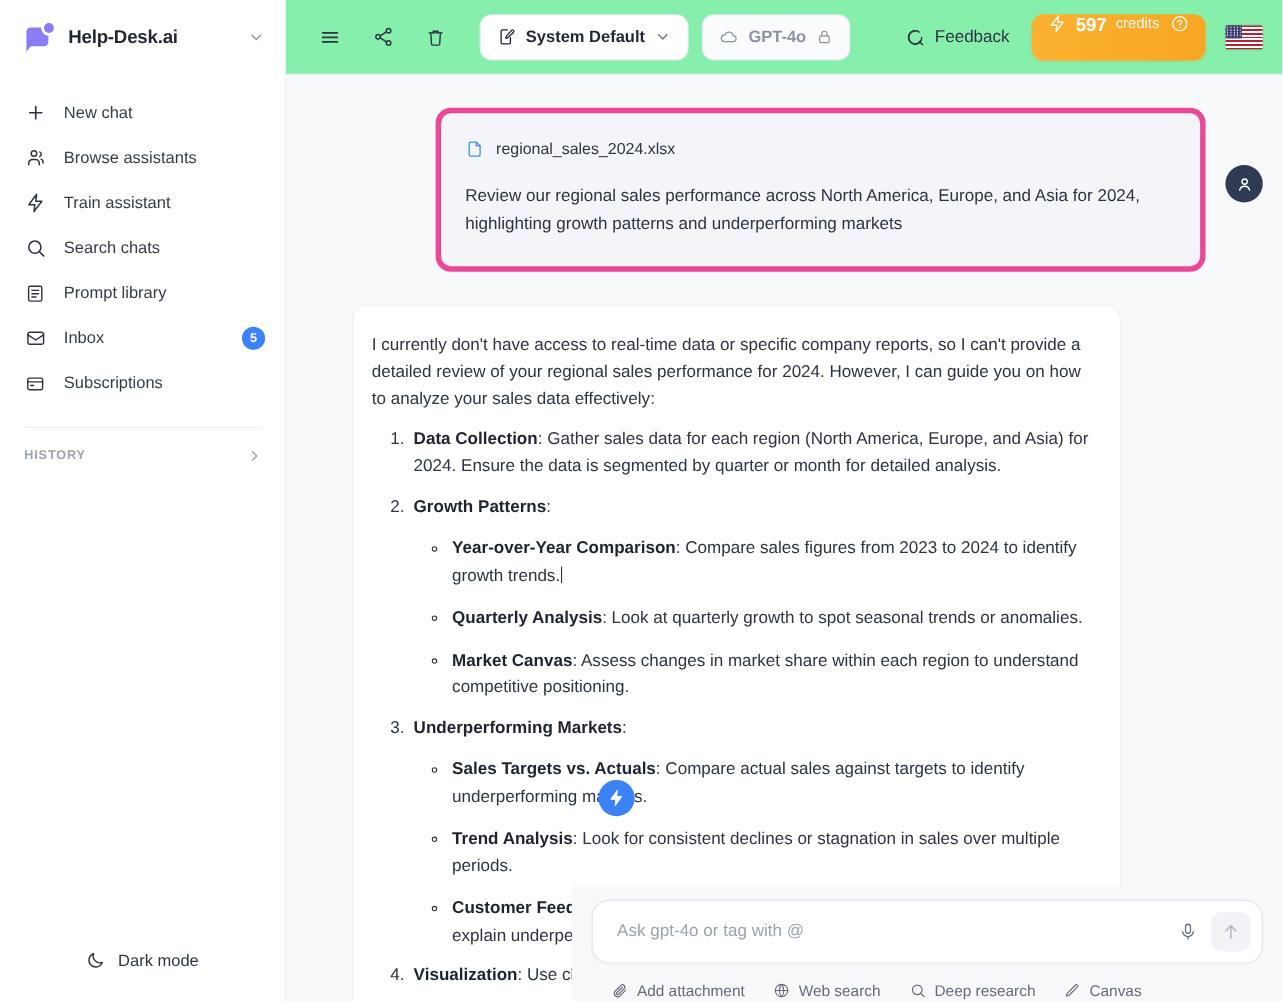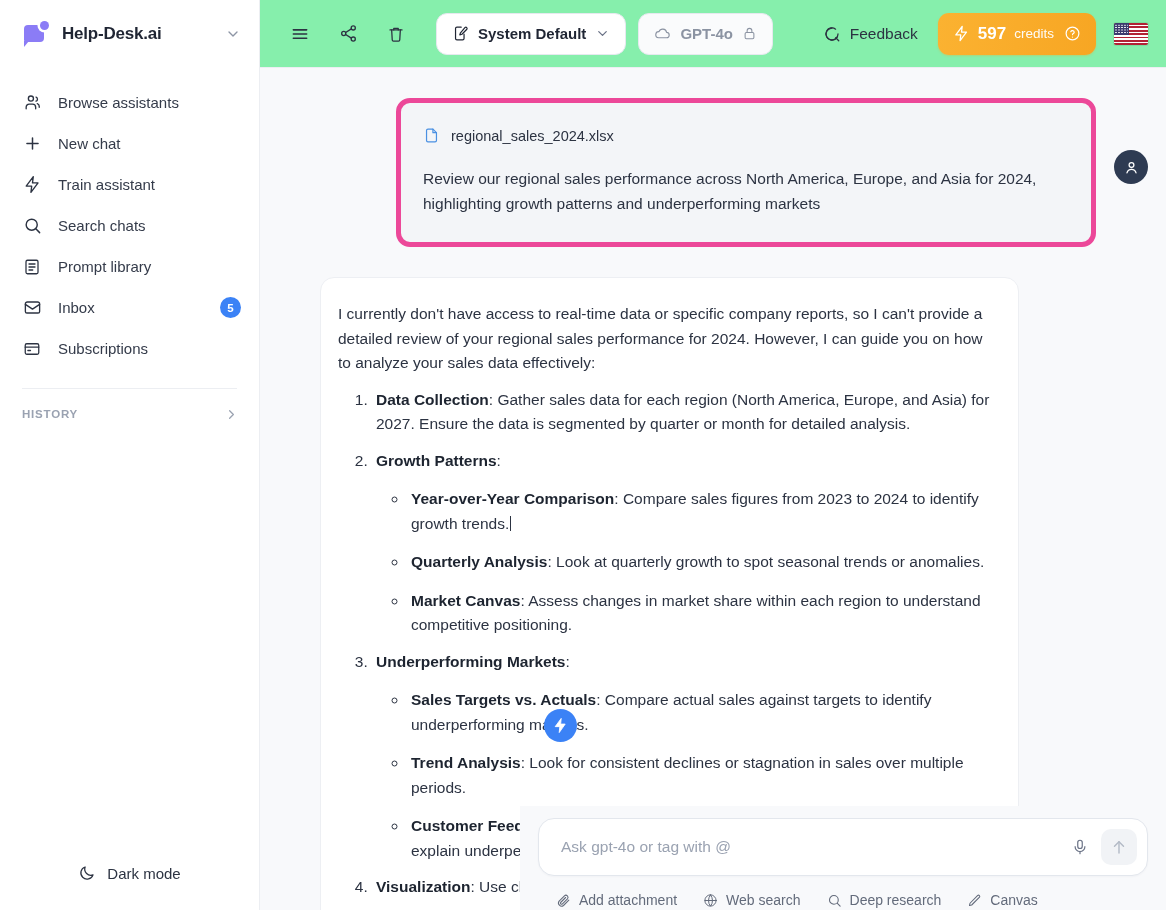--- a/index.html
+++ b/index.html
@@ -110,7 +110,7 @@
     border-radius: 9px;
   }
   .credits {
-    height: 42px; display: flex; align-items: center; gap: 8px;
+    height: 42px; display: flex; align-items: flex-start; gap: 8px;
     padding: 0 15px; border-radius: 11px;
     background: linear-gradient(95deg, #fbb231 0%, #f7a623 100%);
     color: #ffffff; cursor: pointer; margin-left: 8px;

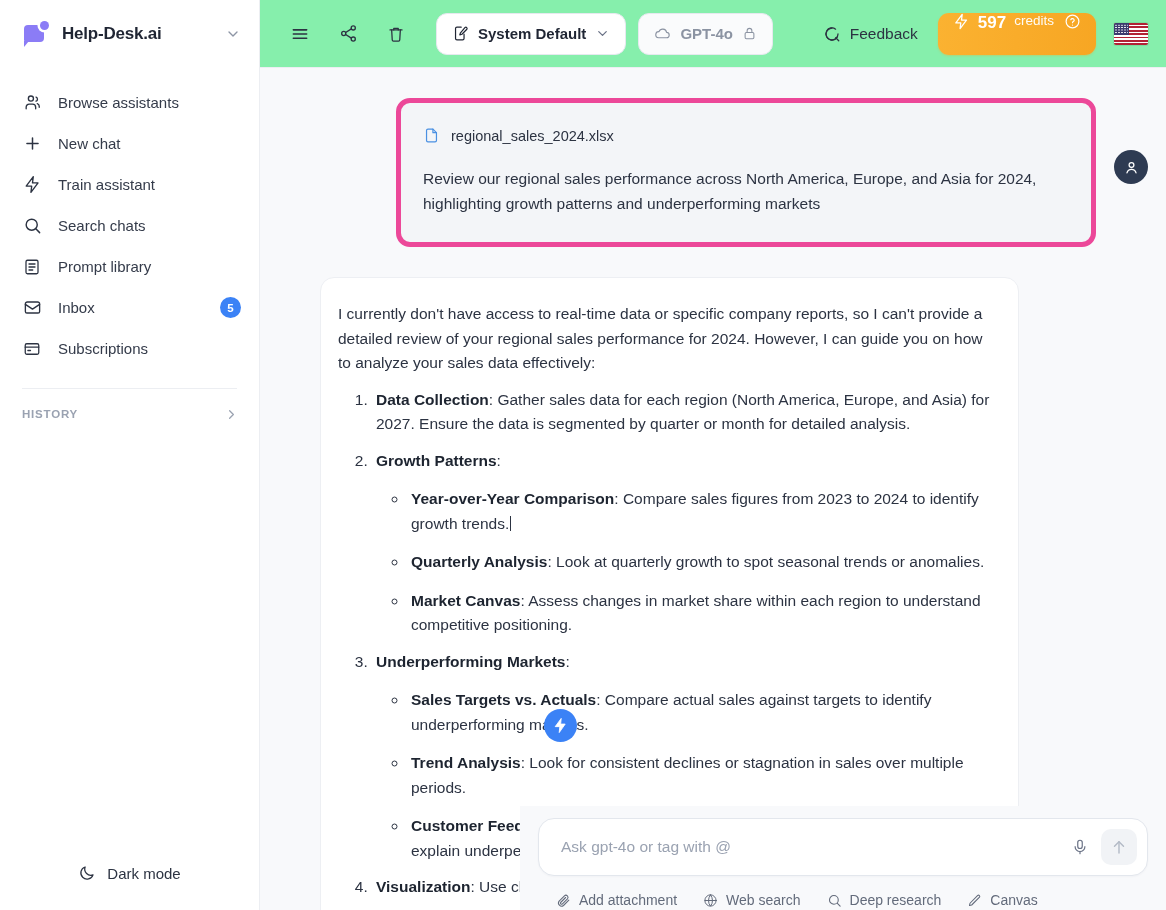--- a/index.html
+++ b/index.html
@@ -231,6 +231,16 @@
 
       <div class="nav-item">
         <span class="nav-ico">
+          <svg width="19" height="19" viewBox="0 0 24 24" fill="none" stroke="currentColor" stroke-width="1.9" stroke-linecap="round">
+              <line x1="12" y1="5" x2="12" y2="19"></line>
+              <line x1="5" y1="12" x2="19" y2="12"></line>
+            </svg>
+        </span>
+        <span class="nav-label">New chat</span>
+      </div>
+
+      <div class="nav-item">
+        <span class="nav-ico">
           <svg width="19" height="19" viewBox="0 0 24 24" fill="none" stroke="currentColor" stroke-width="1.7" stroke-linecap="round" stroke-linejoin="round">
               <path d="M16 20v-2a4 4 0 0 0-4-4H8a4 4 0 0 0-4 4v2"></path>
               <circle cx="10" cy="7" r="3.2"></circle>
@@ -239,16 +249,6 @@
             </svg>
         </span>
         <span class="nav-label">Browse assistants</span>
-      </div>
-
-      <div class="nav-item">
-        <span class="nav-ico">
-          <svg width="19" height="19" viewBox="0 0 24 24" fill="none" stroke="currentColor" stroke-width="1.9" stroke-linecap="round">
-              <line x1="12" y1="5" x2="12" y2="19"></line>
-              <line x1="5" y1="12" x2="19" y2="12"></line>
-            </svg>
-        </span>
-        <span class="nav-label">New chat</span>
       </div>
 
       <div class="nav-item">

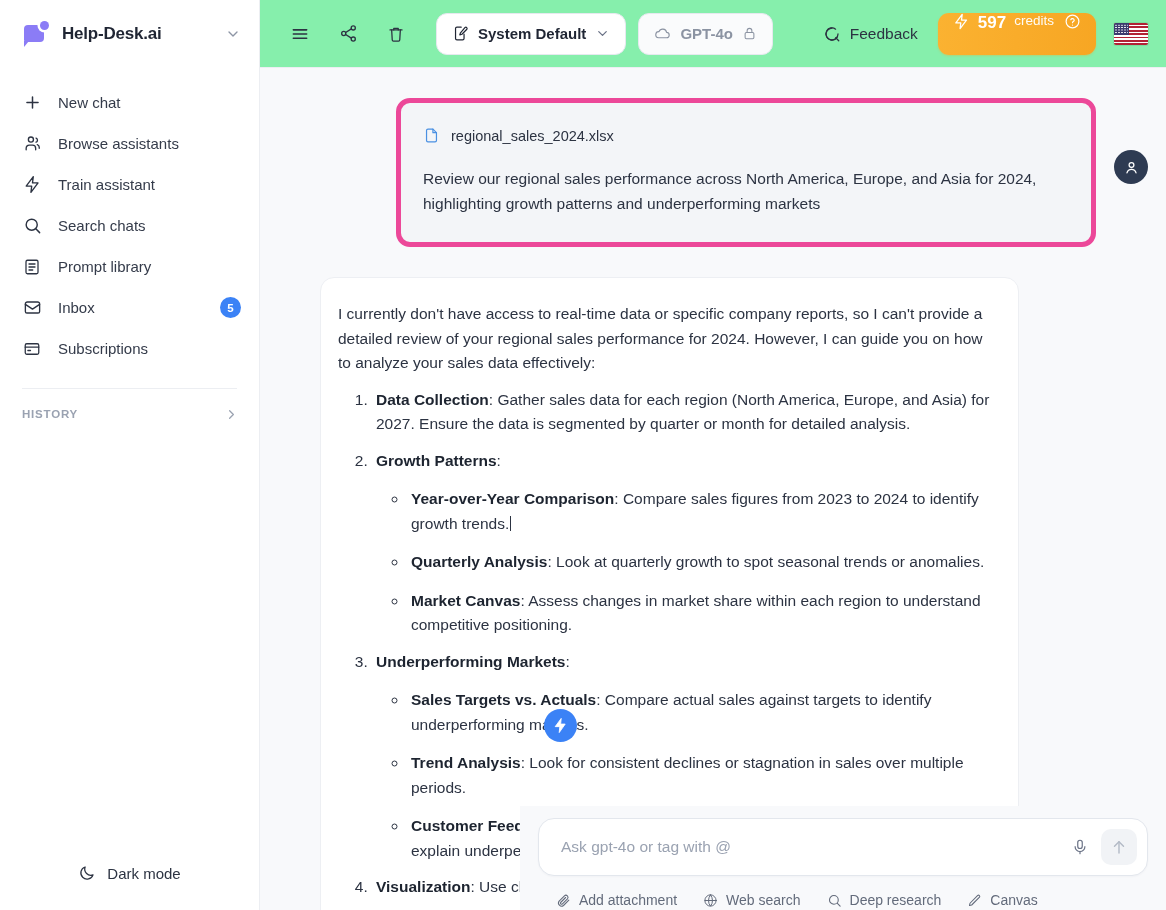--- a/index.html
+++ b/index.html
@@ -456,7 +456,7 @@
             <ol class="steps">
 
               <li>
-                <b>Data Collection</b><span>: Gather sales data for each region (North America, Europe, and Asia) for 2027. Ensure the data is segmented by quarter or month for detailed analysis.</span>
+                <b>Data Collection</b><span>: Gather sales data for each region (North America, Europe, and Asia) for 2024. Ensure the data is segmented by quarter or month for detailed analysis.</span>
               </li>
 
               <li>

